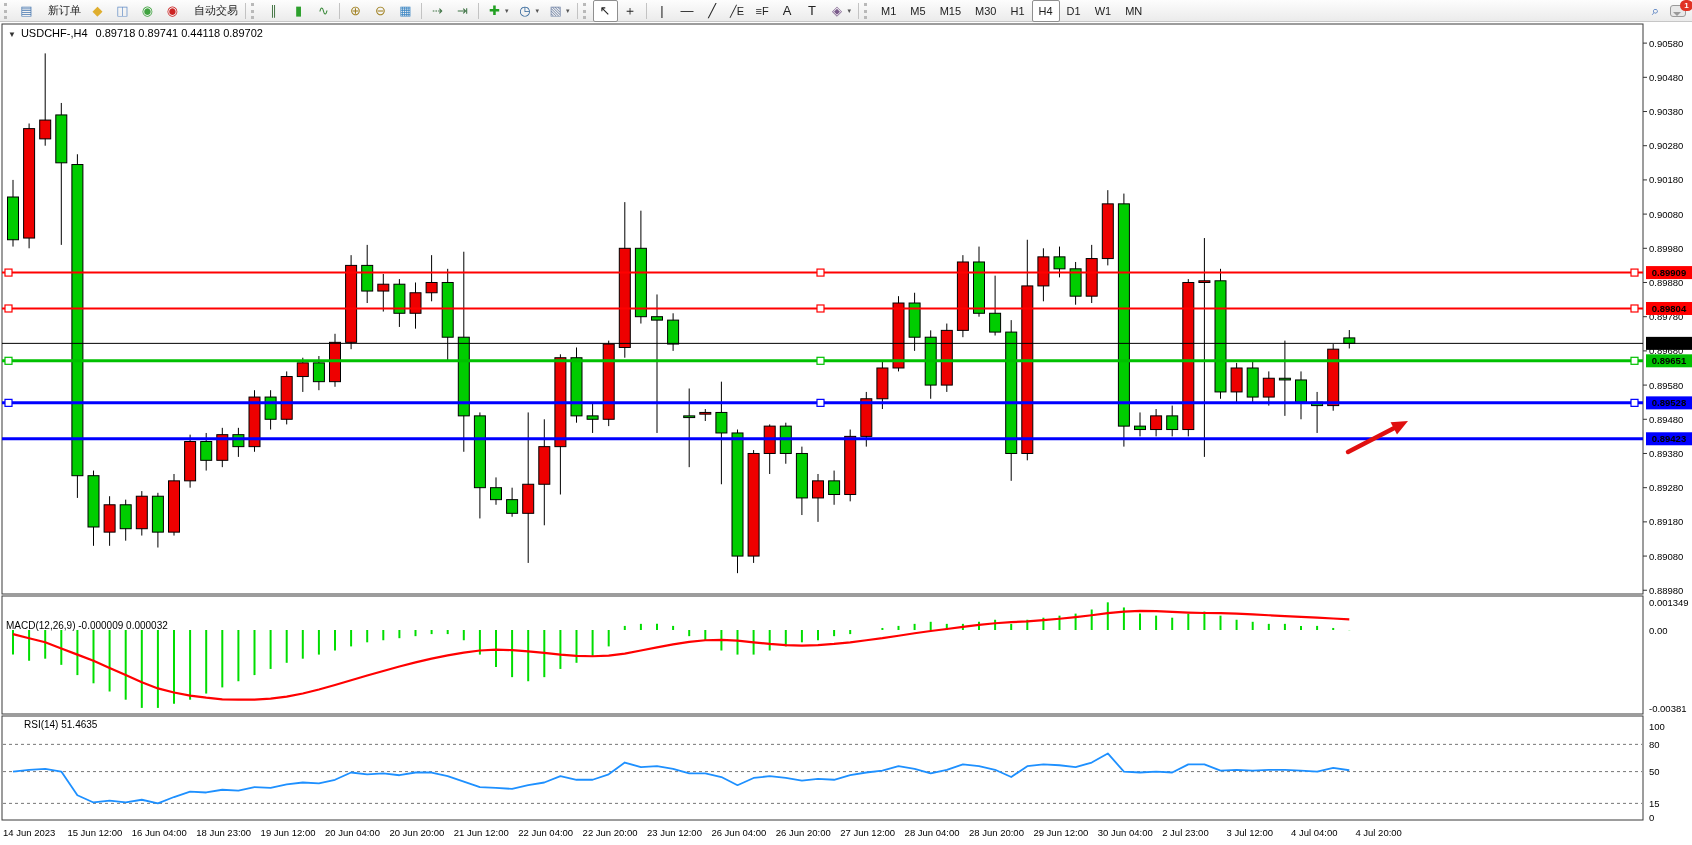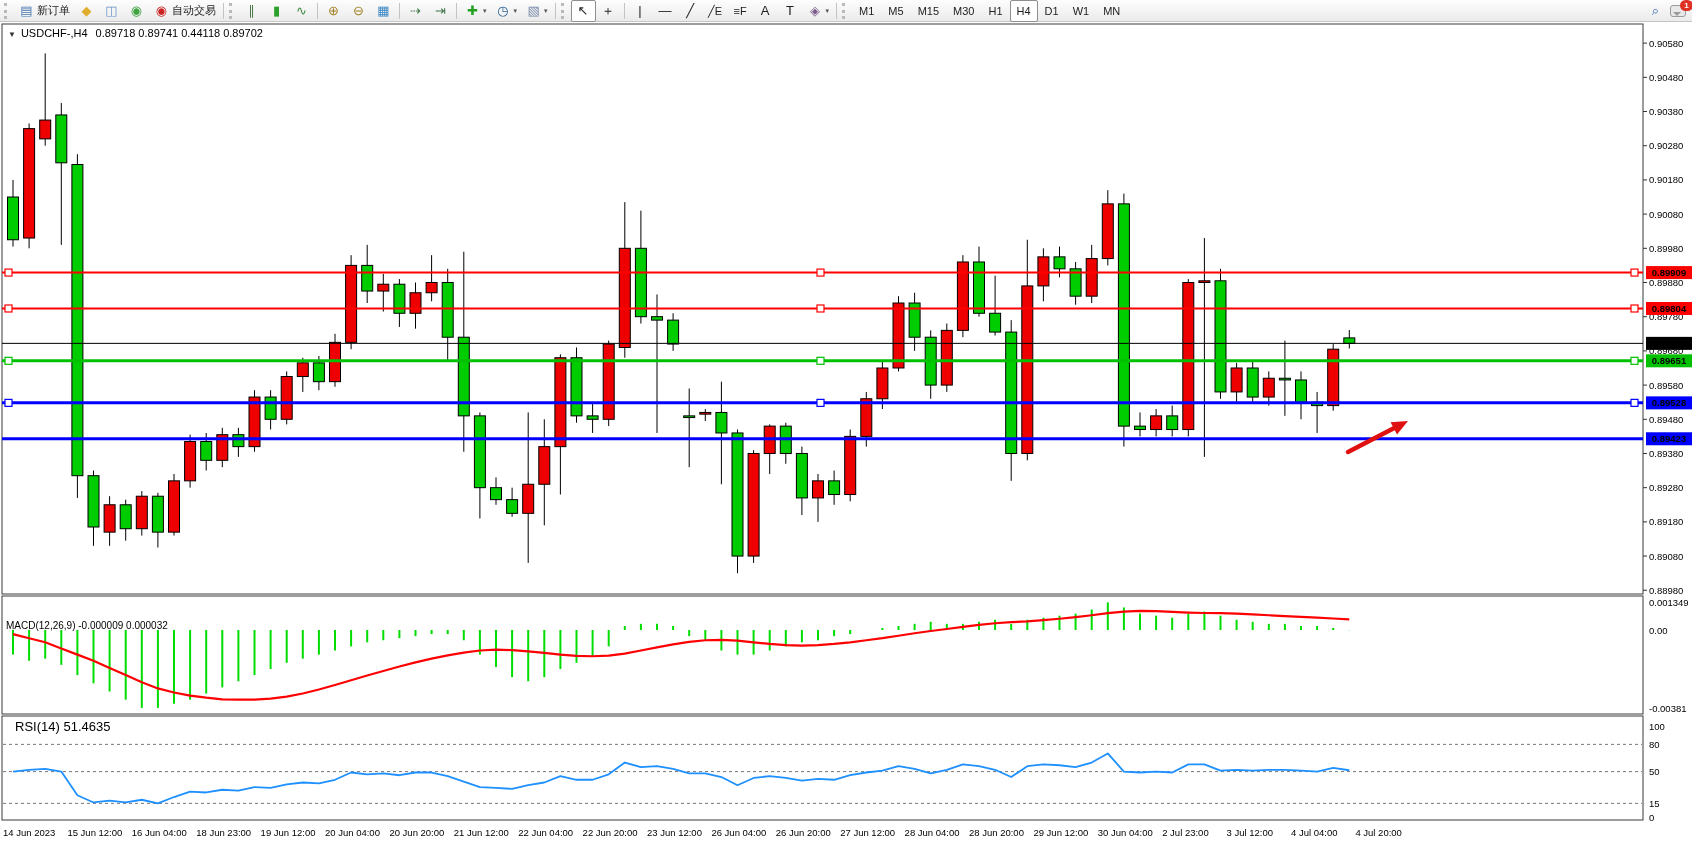--- a/index.html
+++ b/index.html
@@ -14,7 +14,7 @@
         font-size:11px;color:#222;cursor:default;border:1px solid transparent;border-radius:2px;}
   .tbtn .g{font-size:13px;line-height:18px;width:17px;text-align:center;}
   .tbtn .g.sm{font-size:11px;}
-  .tbtn .lbl{margin-left:2px;}
+  .tbtn .lbl{margin-left:13px;}
   .tbtn .dd{font-size:7px;color:#555;margin-left:2px;}
   .tbtn.active{background:#ffffff;border:1px solid #8f8f8f;}
   .tf{padding:0 6px;font-size:11px;}

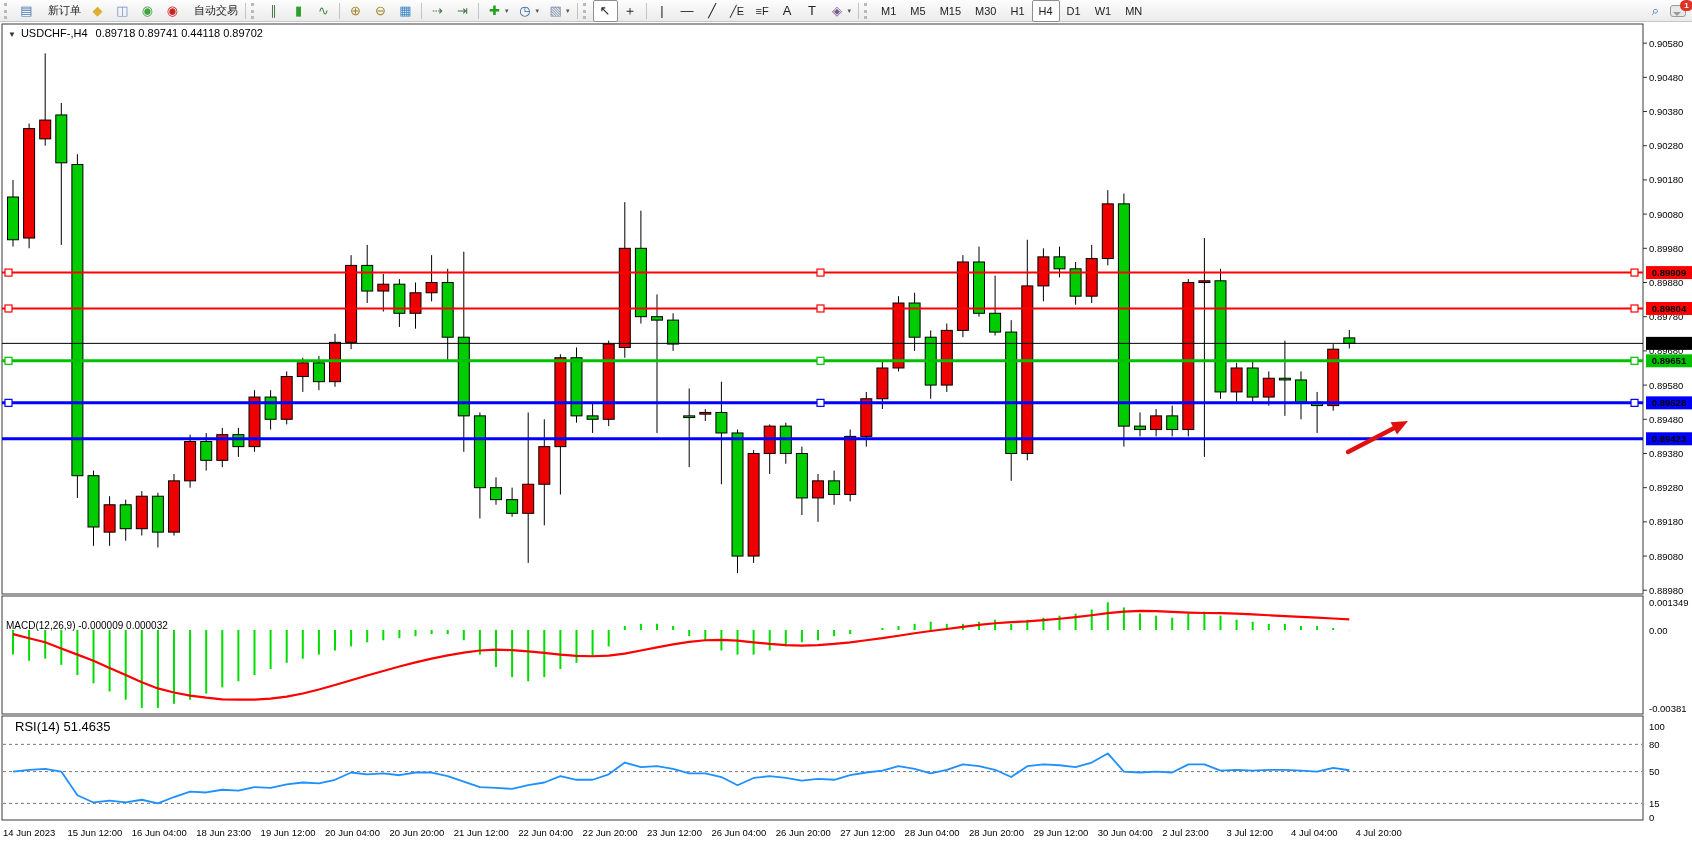--- a/index.html
+++ b/index.html
@@ -37,7 +37,7 @@
   #title .tri{font-size:8px;color:#333;margin-right:5px;}
   #title .sym{margin-right:8px;}
   #macdlabel{left:6px;top:577px;font-size:10px;margin-top:21px;}
-  #rsilabel{left:15px;top:697px;font-size:13px;}
+  #rsilabel{left:24px;top:697px;font-size:10px;}
   svg text{font-family:"Liberation Sans",sans-serif;font-size:9.5px;fill:#000;}
   svg text.tag{font-weight:bold;}
 </style>

